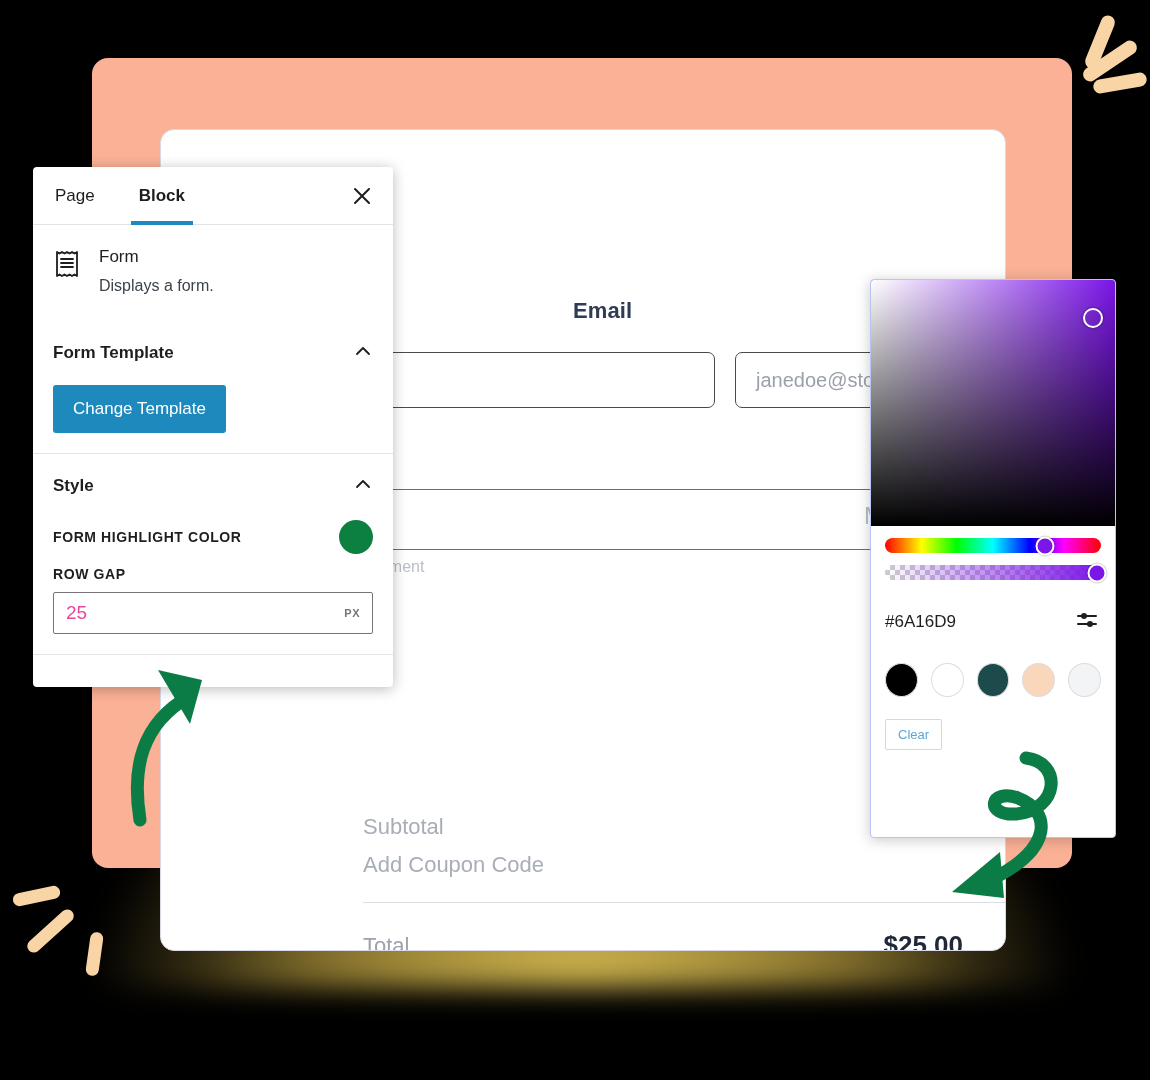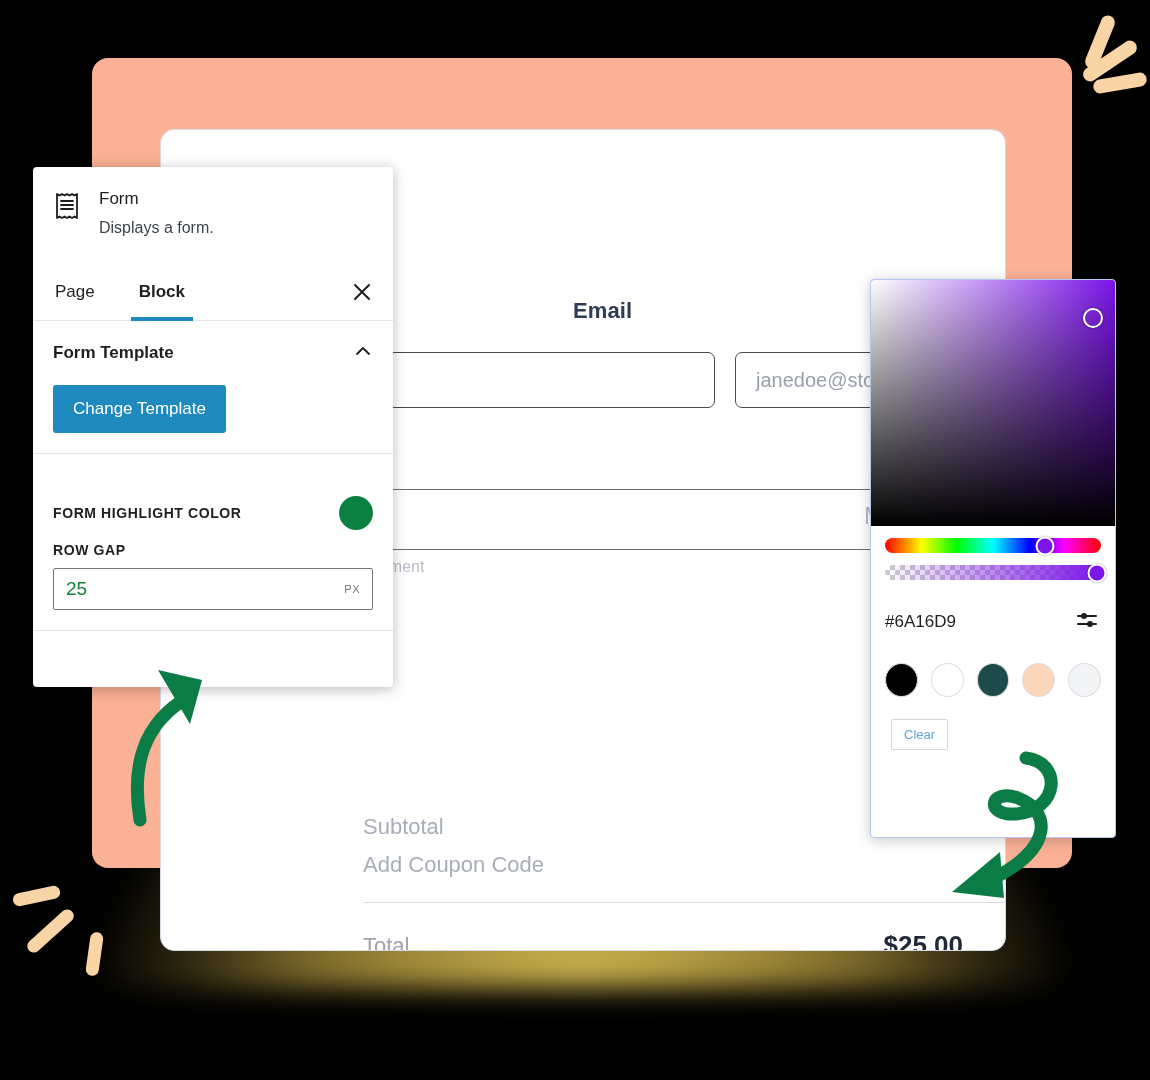--- a/index.html
+++ b/index.html
@@ -350,20 +350,6 @@
 
   <div id="block-panel">
 
-    <div id="block-info">
-      <div id="block-icon-wrap">
-        <svg width="28" height="30" viewBox="0 0 28 30" aria-hidden="true">
-          <path d="M4 3 l2.5 1.6 L9 3 l2.5 1.6 L14 3 l2.5 1.6 L19 3 l2.5 1.6 L24 3
-                   v24 l-2.5 -1.6 L19 27 l-2.5 -1.6 L14 27 l-2.5 -1.6 L9 27 l-2.5 -1.6 L4 27 Z" fill="none" stroke="#1e1e1e" stroke-width="1.8" stroke-linejoin="round"></path>
-          <path d="M8 10 h12 M8 14 h12 M8 18 h12" stroke="#1e1e1e" stroke-width="1.8" stroke-linecap="round"></path>
-        </svg>
-      </div>
-      <div id="block-text">
-        <div class="bt-title">Form</div>
-        <div class="bt-desc">Displays a form.</div>
-      </div>
-    </div>
-
     <div id="panel-tabs">
       <button class="ptab">Page</button>
       <button class="ptab active">Block</button>
@@ -372,6 +358,20 @@
           <path d="M4 4 L18 18 M18 4 L4 18" stroke="#1e1e1e" stroke-width="2" stroke-linecap="round" fill="none"></path>
         </svg>
       </button>
+    </div>
+
+    <div id="block-info">
+      <div id="block-icon-wrap">
+        <svg width="28" height="30" viewBox="0 0 28 30" aria-hidden="true">
+          <path d="M4 3 l2.5 1.6 L9 3 l2.5 1.6 L14 3 l2.5 1.6 L19 3 l2.5 1.6 L24 3
+                   v24 l-2.5 -1.6 L19 27 l-2.5 -1.6 L14 27 l-2.5 -1.6 L9 27 l-2.5 -1.6 L4 27 Z" fill="none" stroke="#1e1e1e" stroke-width="1.8" stroke-linejoin="round"></path>
+          <path d="M8 10 h12 M8 14 h12 M8 18 h12" stroke="#1e1e1e" stroke-width="1.8" stroke-linecap="round"></path>
+        </svg>
+      </div>
+      <div id="block-text">
+        <div class="bt-title">Form</div>
+        <div class="bt-desc">Displays a form.</div>
+      </div>
     </div>
 
     <div class="panel-section">

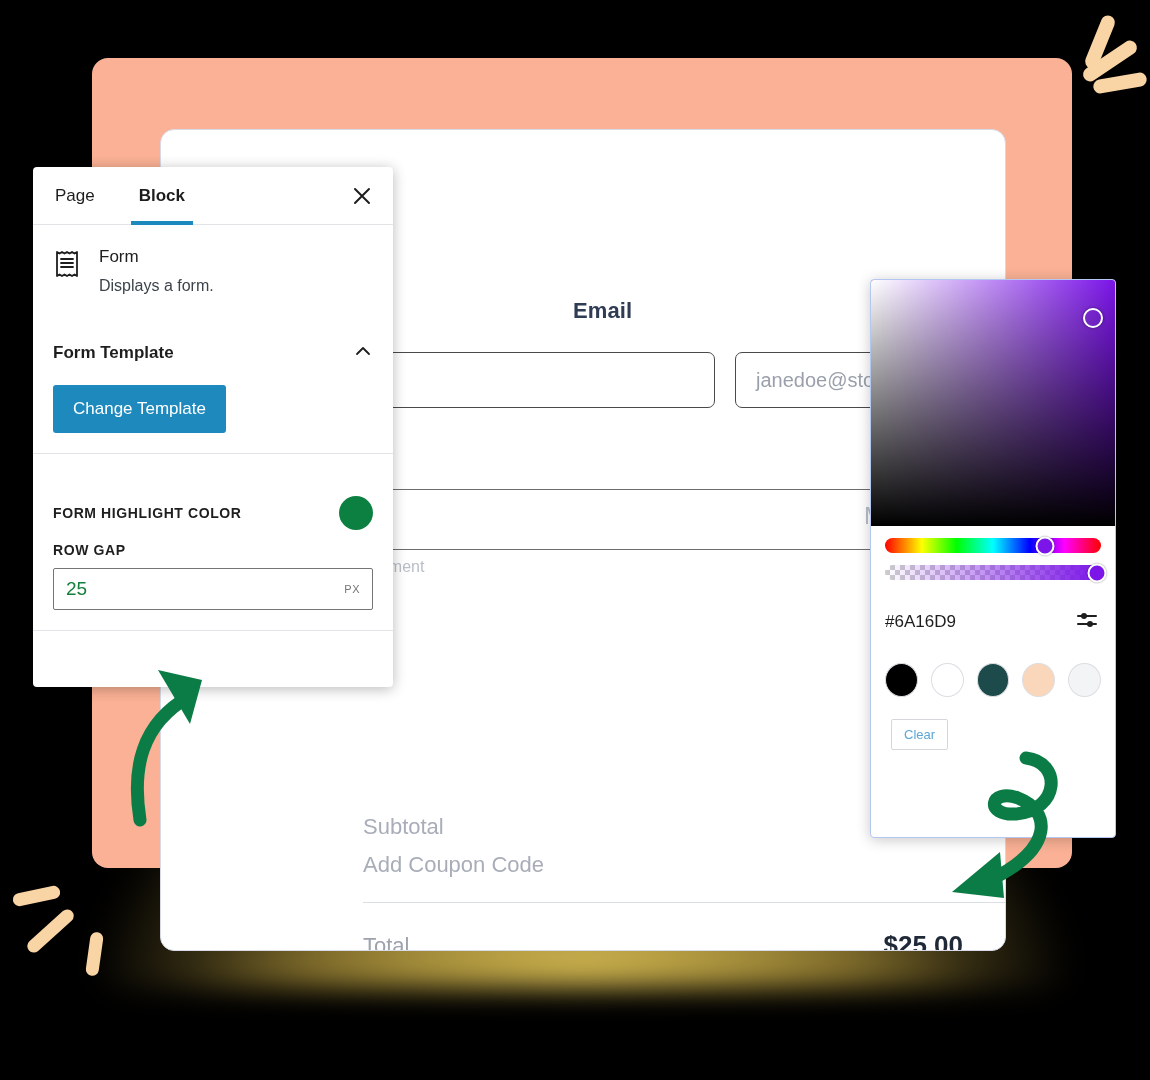--- a/index.html
+++ b/index.html
@@ -387,6 +387,14 @@
     </div>
 
     <div class="panel-section">
+      <div class="sect-head">
+        <span class="sh-title">Style</span>
+        <span>
+          <svg width="20" height="20" viewBox="0 0 20 20" aria-hidden="true">
+            <path d="M4 13 L10 7 L16 13" stroke="#1e1e1e" stroke-width="1.8" fill="none" stroke-linecap="round" stroke-linejoin="round"></path>
+          </svg>
+        </span>
+      </div>
 
       <div id="highlight-row">
         <span class="prop-label">Form Highlight Color</span>

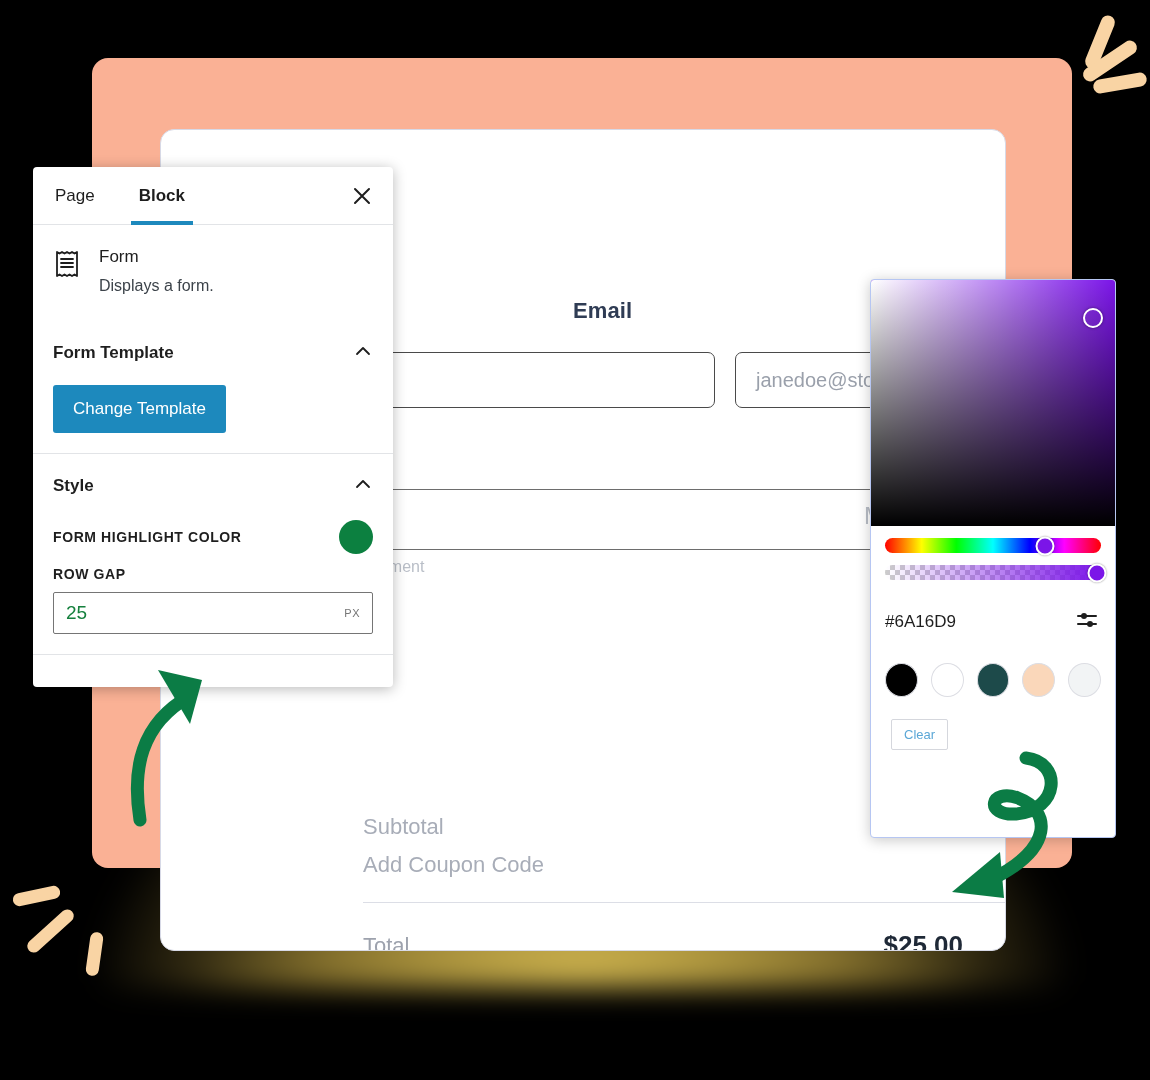--- a/index.html
+++ b/index.html
@@ -215,7 +215,7 @@
   }
   #rowgap-input {
     flex: 1; border: none; outline: none;
-    font-size: 19px; color: #15803d;
+    font-size: 19px; color: #ec4899;
     font-family: "Liberation Sans", sans-serif;
     background: transparent;
   }

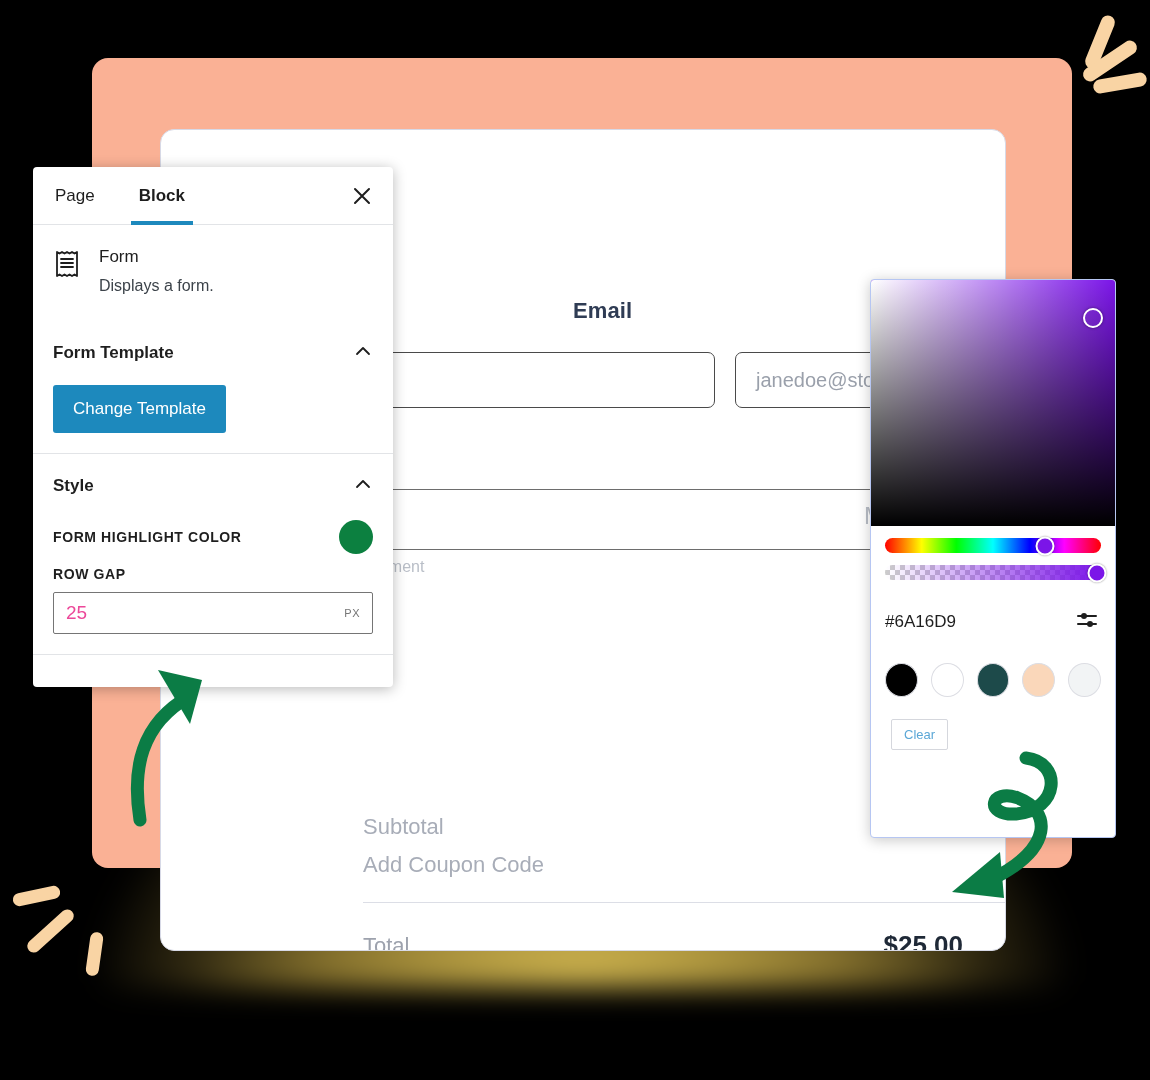--- a/index.html
+++ b/index.html
@@ -219,7 +219,7 @@
     font-family: "Liberation Sans", sans-serif;
     background: transparent;
   }
-  #rowgap-unit { font-size: 11px; font-weight: 400; color: #757575; letter-spacing: .5px; text-align: right; }
+  #rowgap-unit { font-size: 11px; font-weight: 700; color: #757575; letter-spacing: .5px; text-align: right; }
 
   
   #color-picker {

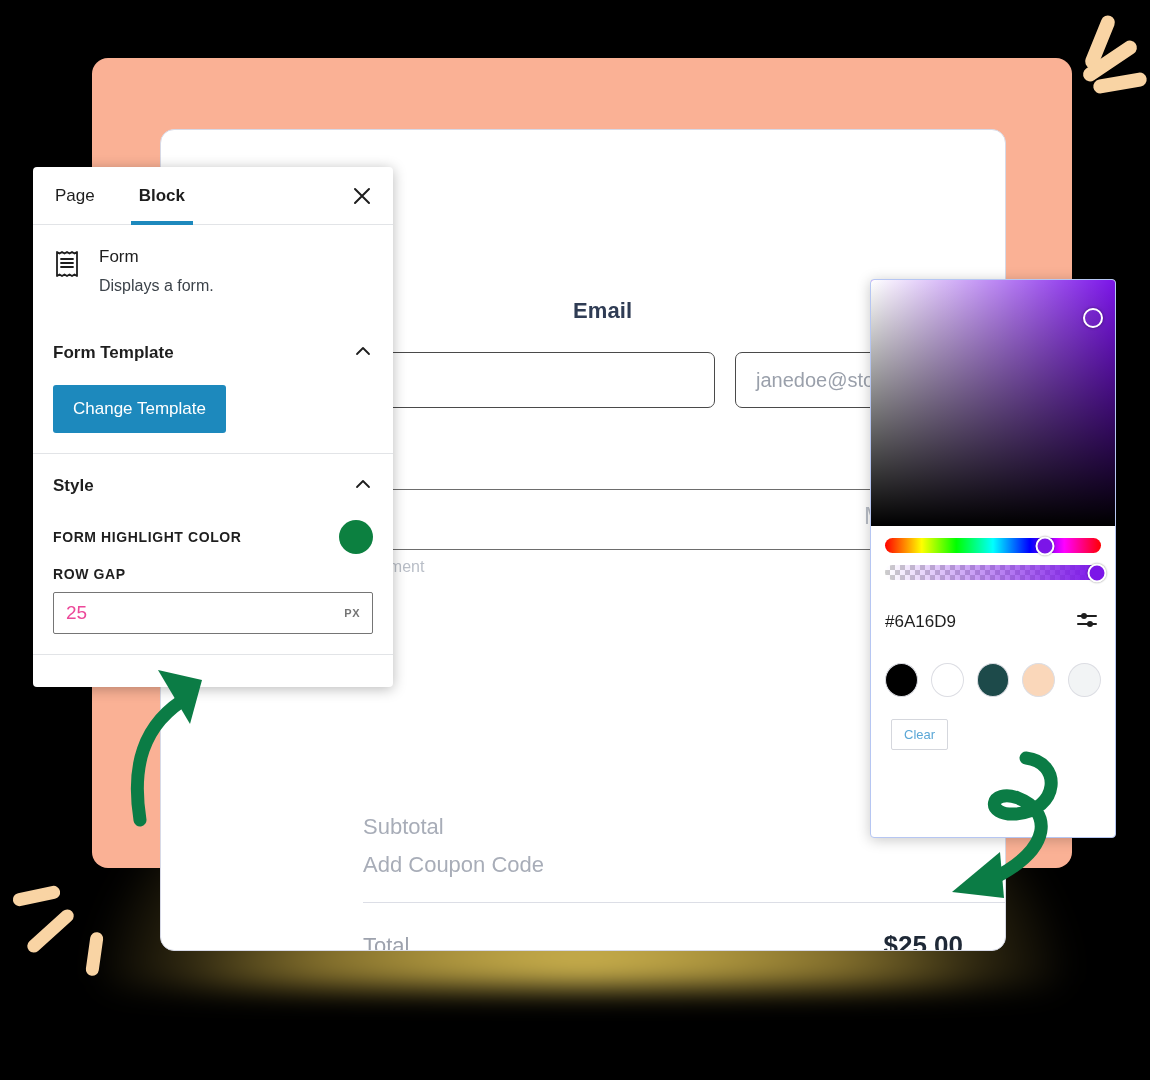--- a/index.html
+++ b/index.html
@@ -293,7 +293,7 @@
     border: 1px solid #dcdde3; cursor: pointer; padding: 0;
   }
 
-  #clear-wrap { padding: 22px 20px 0; }
+  #clear-wrap { padding: 22px 14px 0; }
   #clear-btn {
     background: #fff; border: 1px solid #d5d7dd;
     border-radius: 2px;

